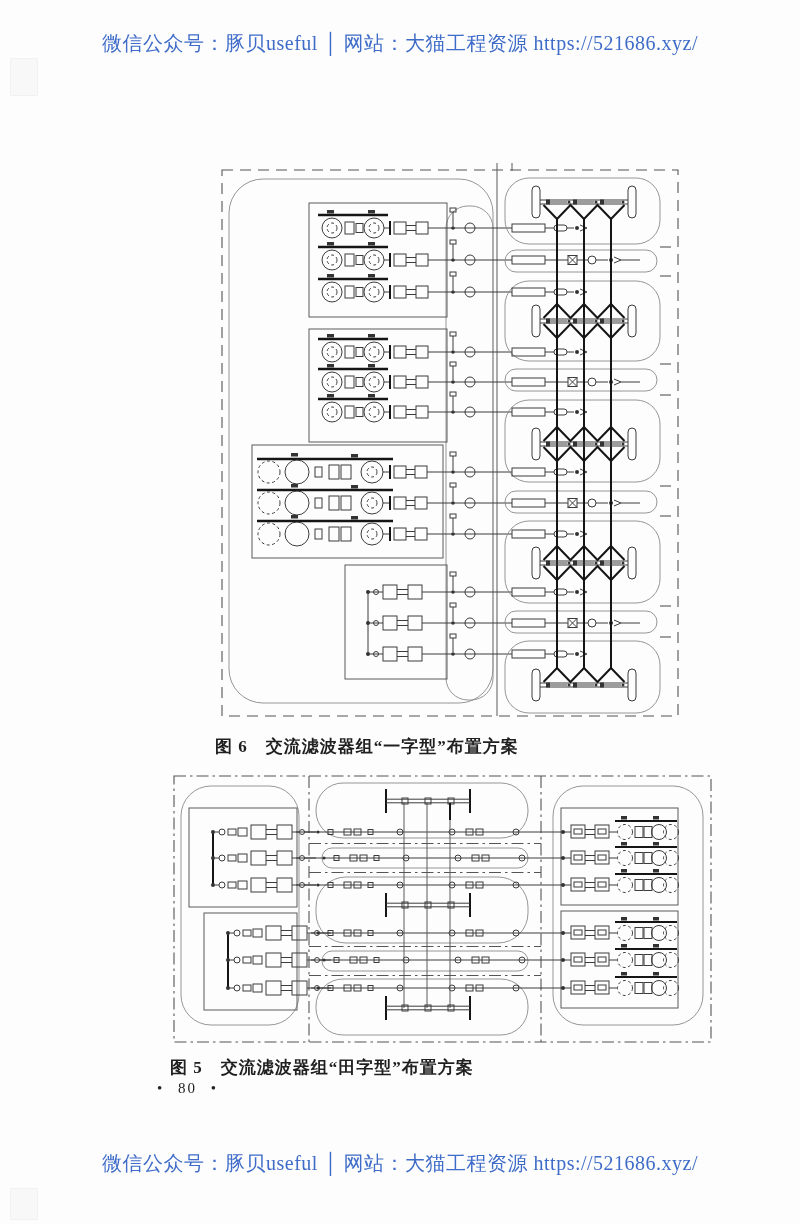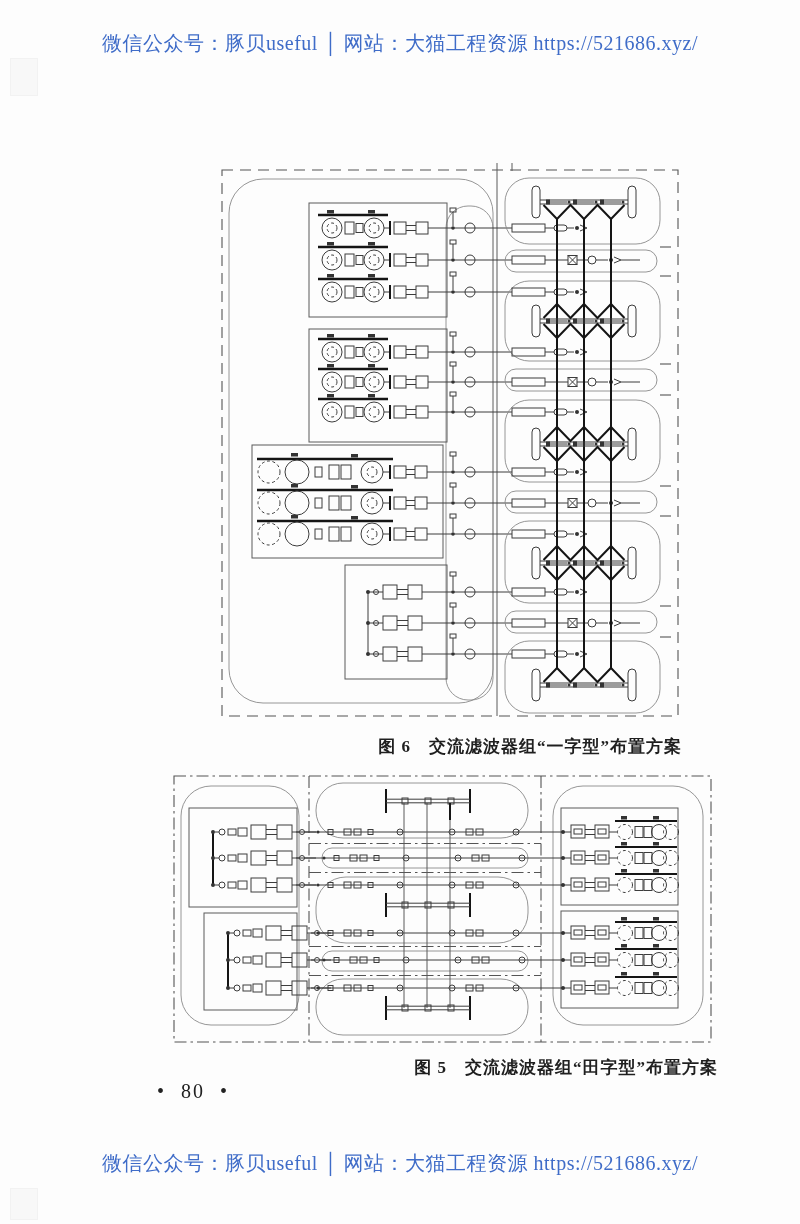--- a/index.html
+++ b/index.html
@@ -17,7 +17,7 @@
   .wm-top{top:30px;}
   .wm-bottom{top:1150px;}
   .caption{
-    position:absolute;text-align:right;font-size:17px;font-weight:700;
+    position:absolute;text-align:left;font-size:17px;font-weight:700;
     color:var(--ink);letter-spacing:1px;white-space:nowrap;
   }
   .cap-fig6{left:215px;width:467px;top:735px;}

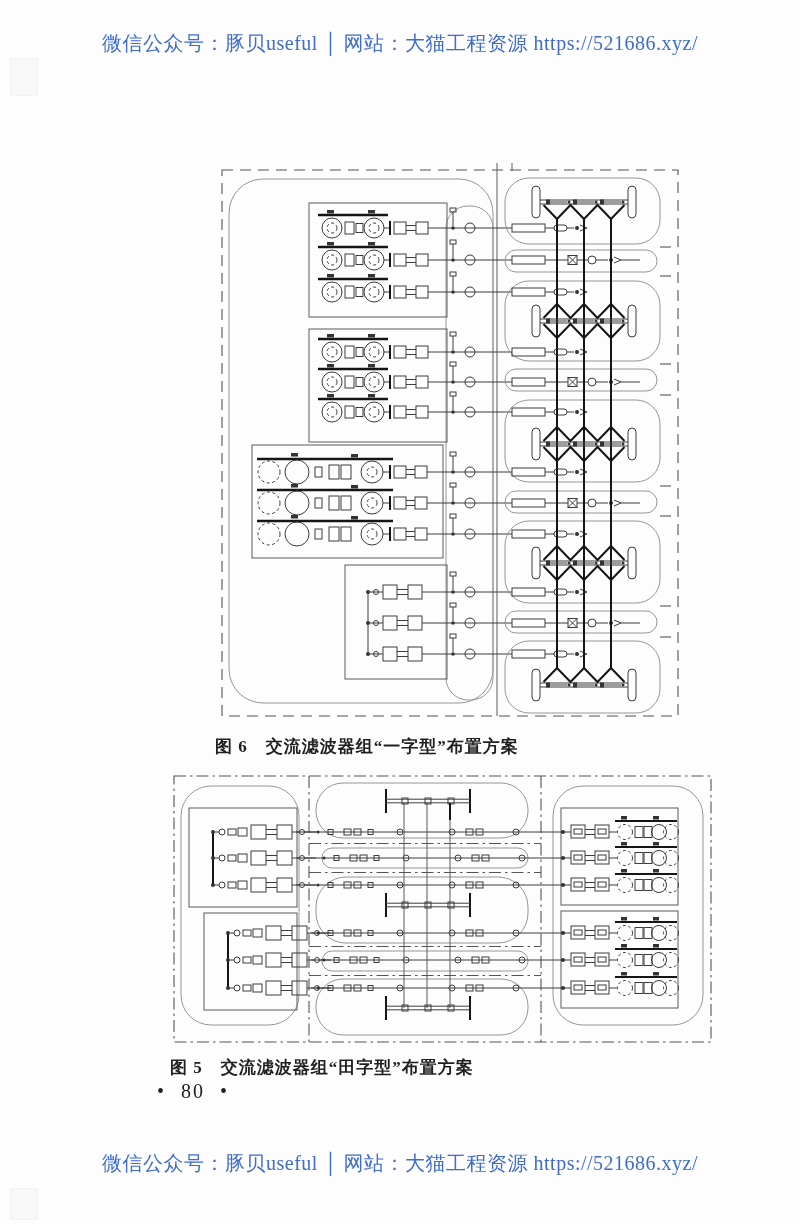--- a/index.html
+++ b/index.html
@@ -23,7 +23,7 @@
   .cap-fig6{left:215px;width:467px;top:735px;}
   .cap-fig7{left:170px;width:548px;top:1056px;}
   .pagenum{
-    position:absolute;left:157px;top:1080px;font-size:20px;color:#222;
+    position:absolute;left:157px;top:1080px;font-size:15px;color:#222;
     word-spacing:8px;letter-spacing:2px;
   }
   .artifact{position:absolute;border:1px solid #ececec;background:#f6f6f6;opacity:.6;}

